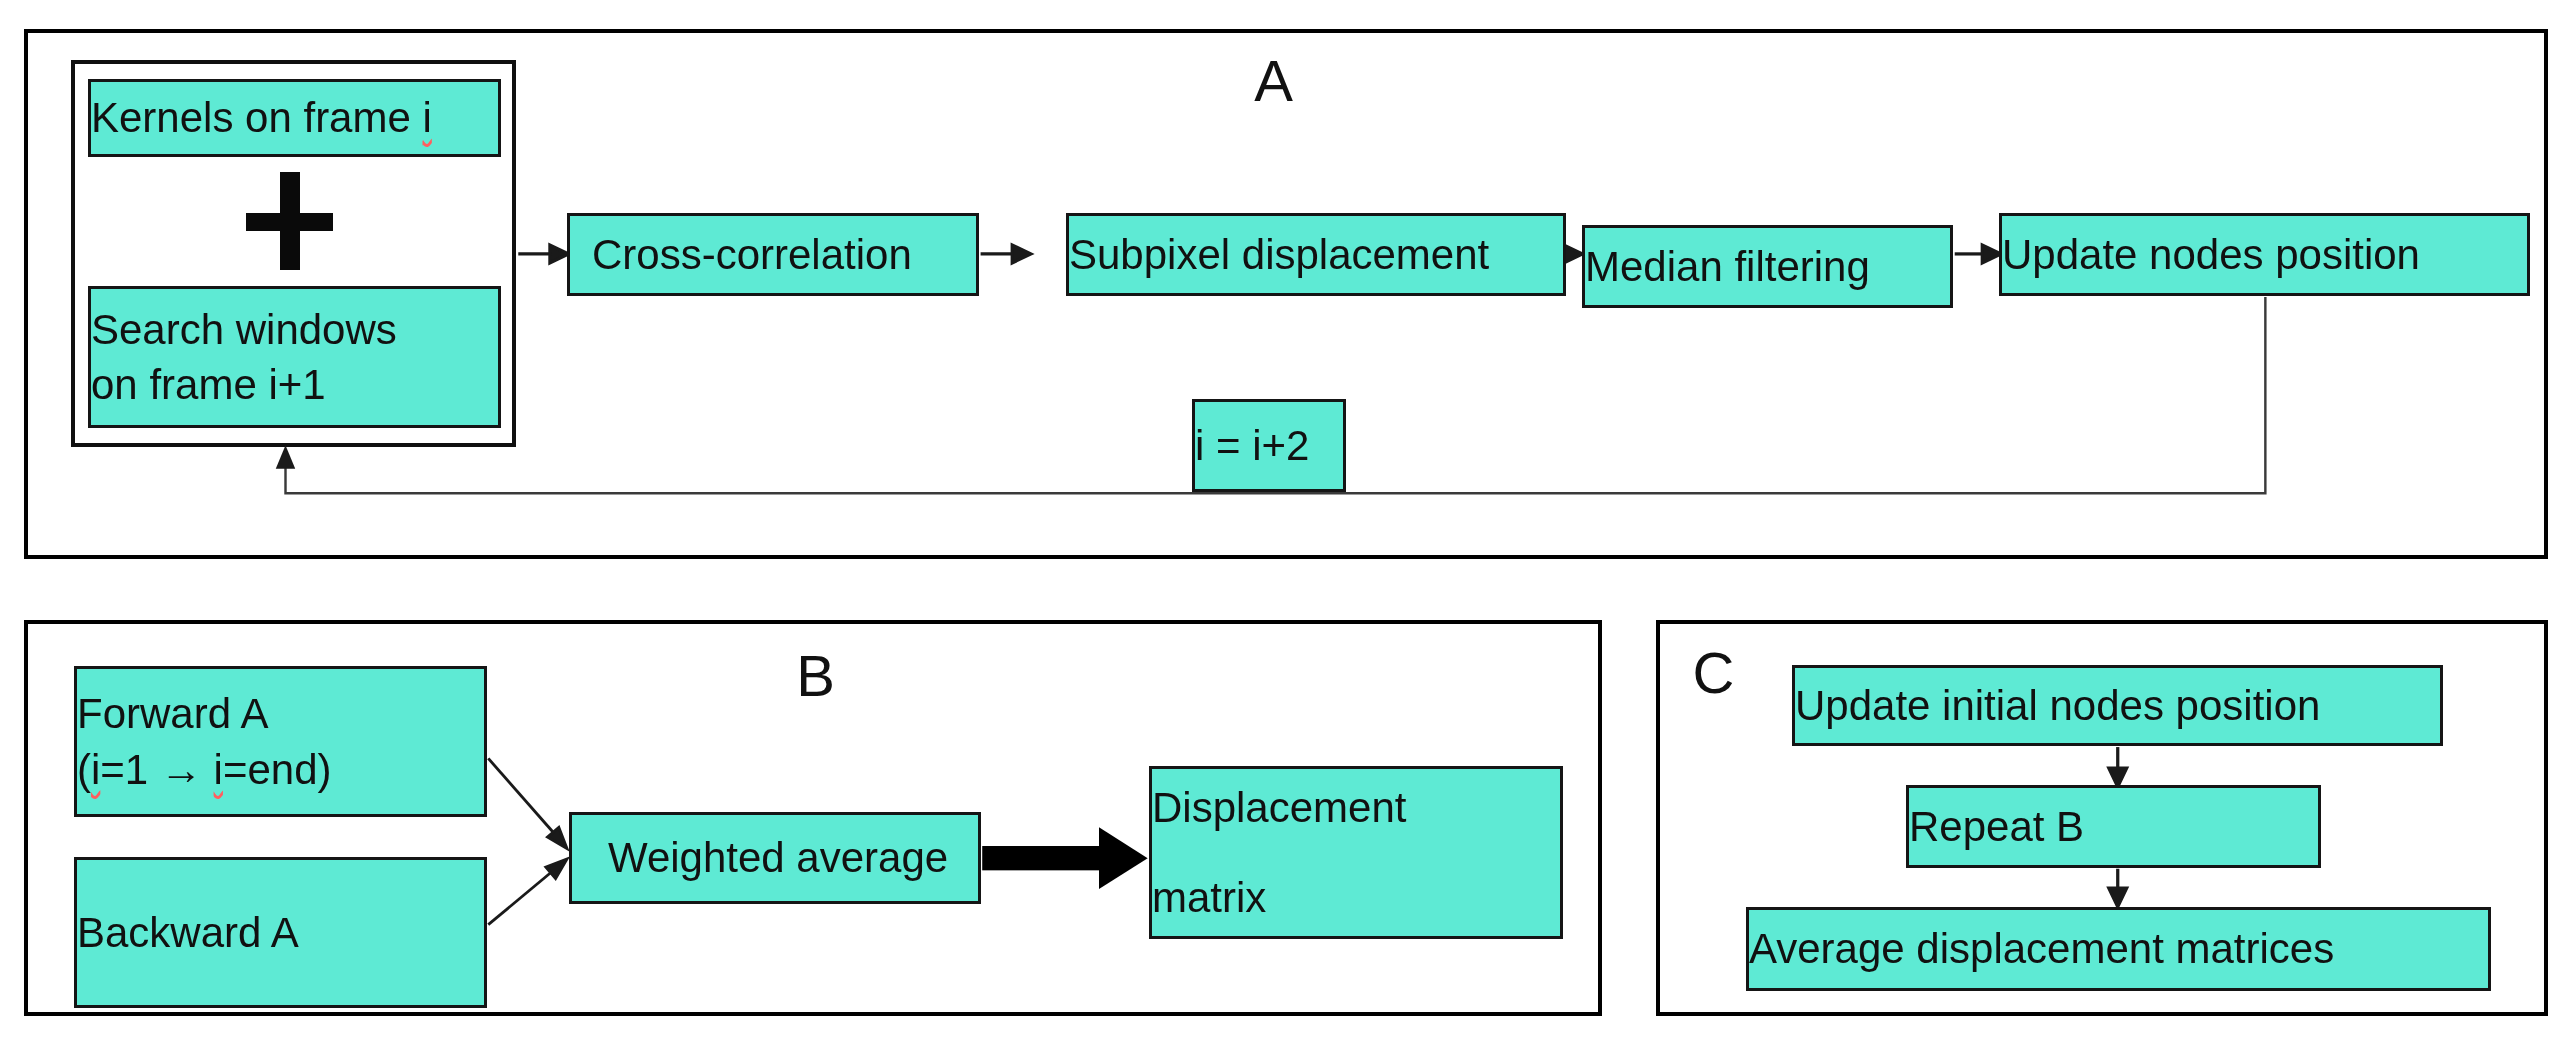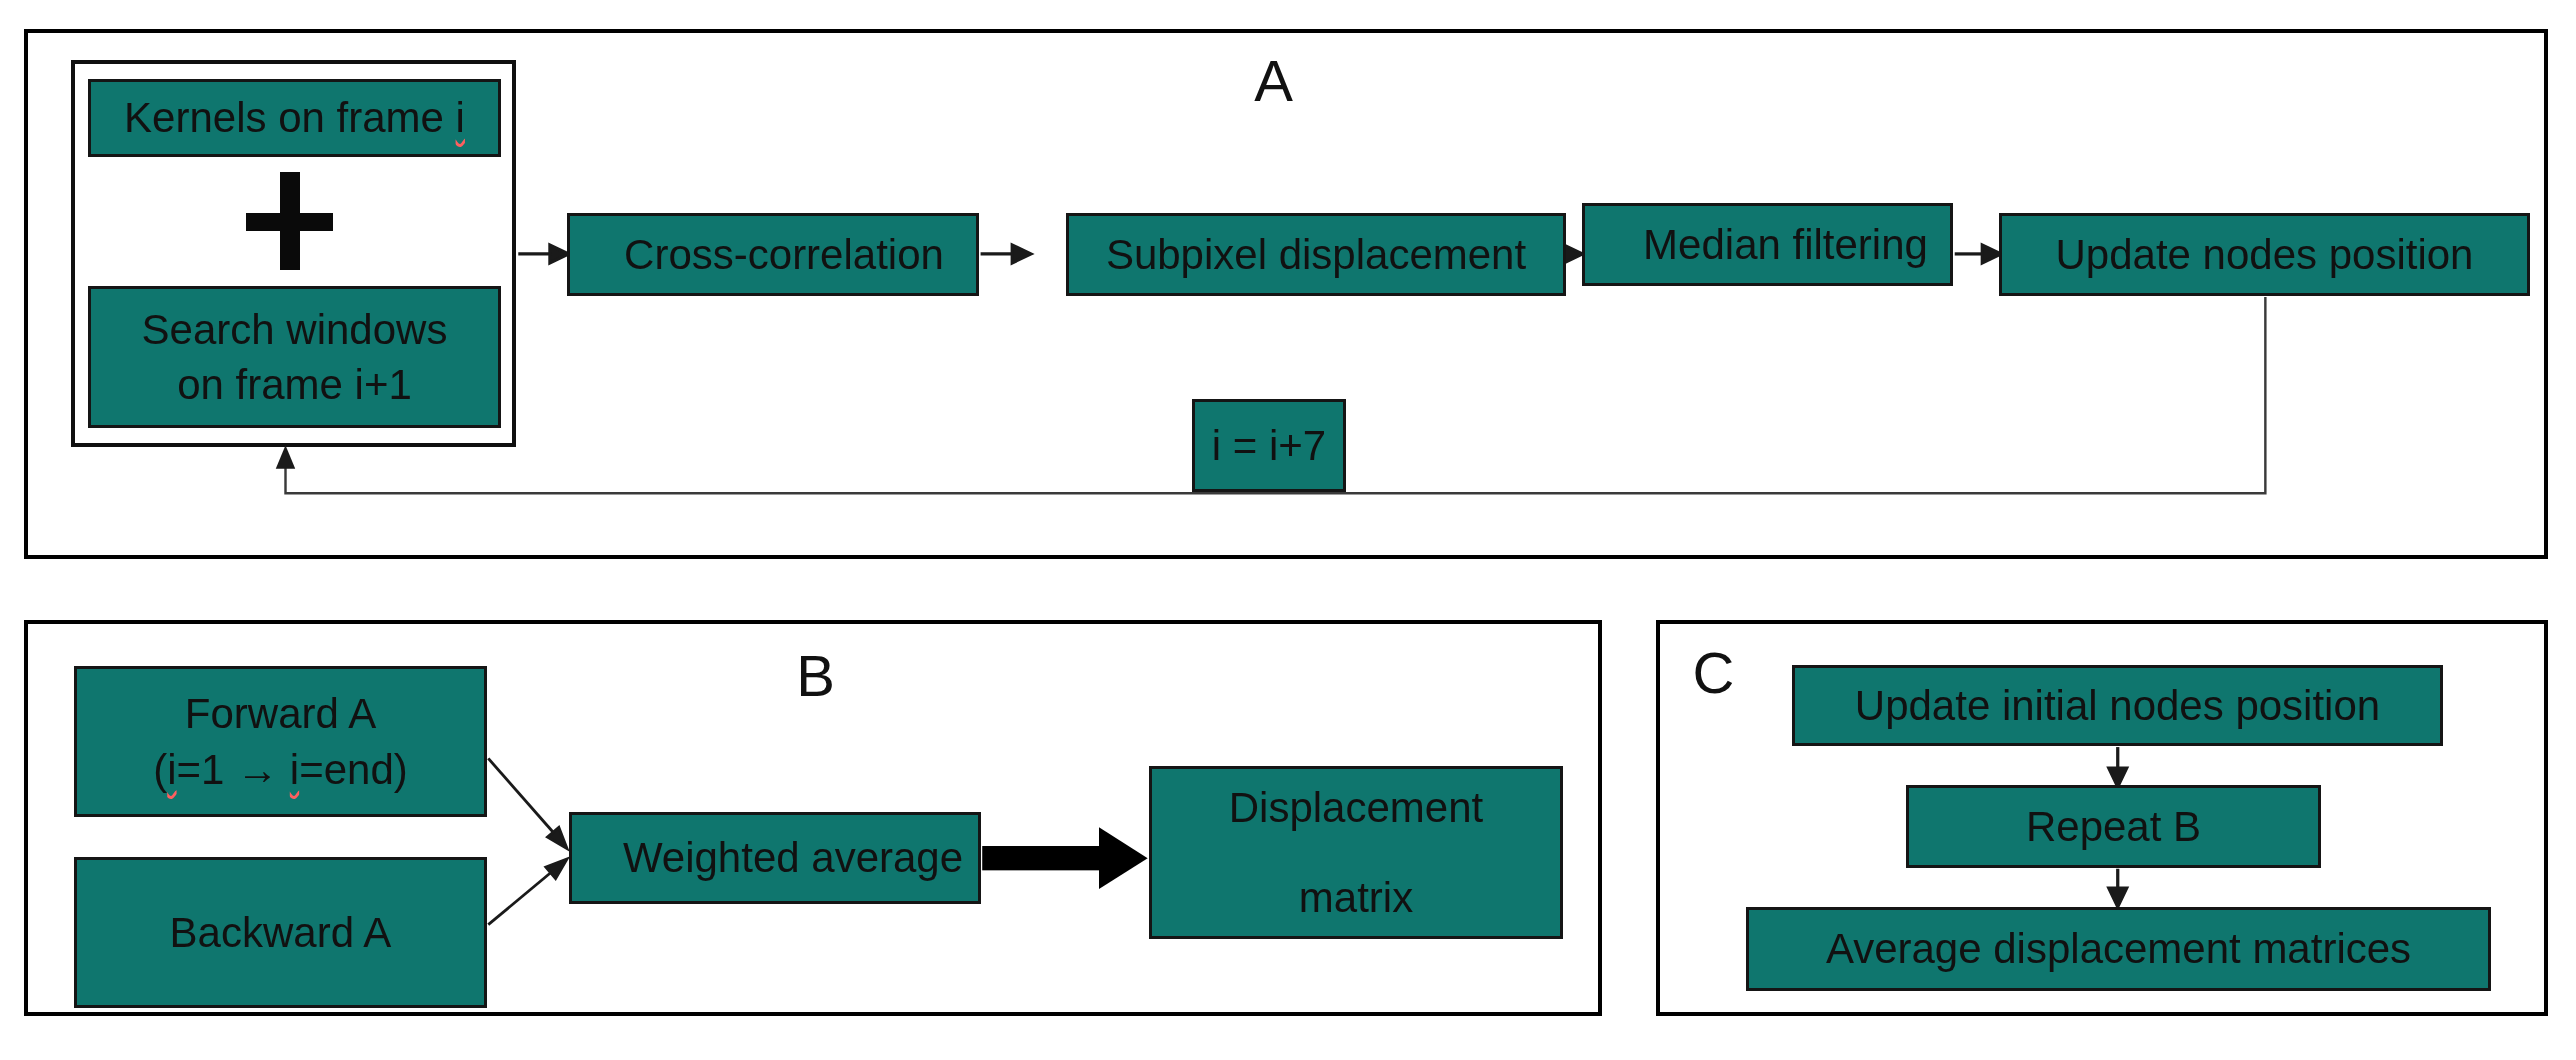--- a/index.html
+++ b/index.html
@@ -33,11 +33,11 @@
   .box {
     position: absolute;
     border: 3.2px solid #151515;
-    background: #0f766e;
+    background: #5eead4;
     box-sizing: border-box;
     display: flex;
     flex-direction: column;
-    align-items: center;
+    align-items: flex-start;
     justify-content: center;
     text-align: center;
     font-size: 42px;

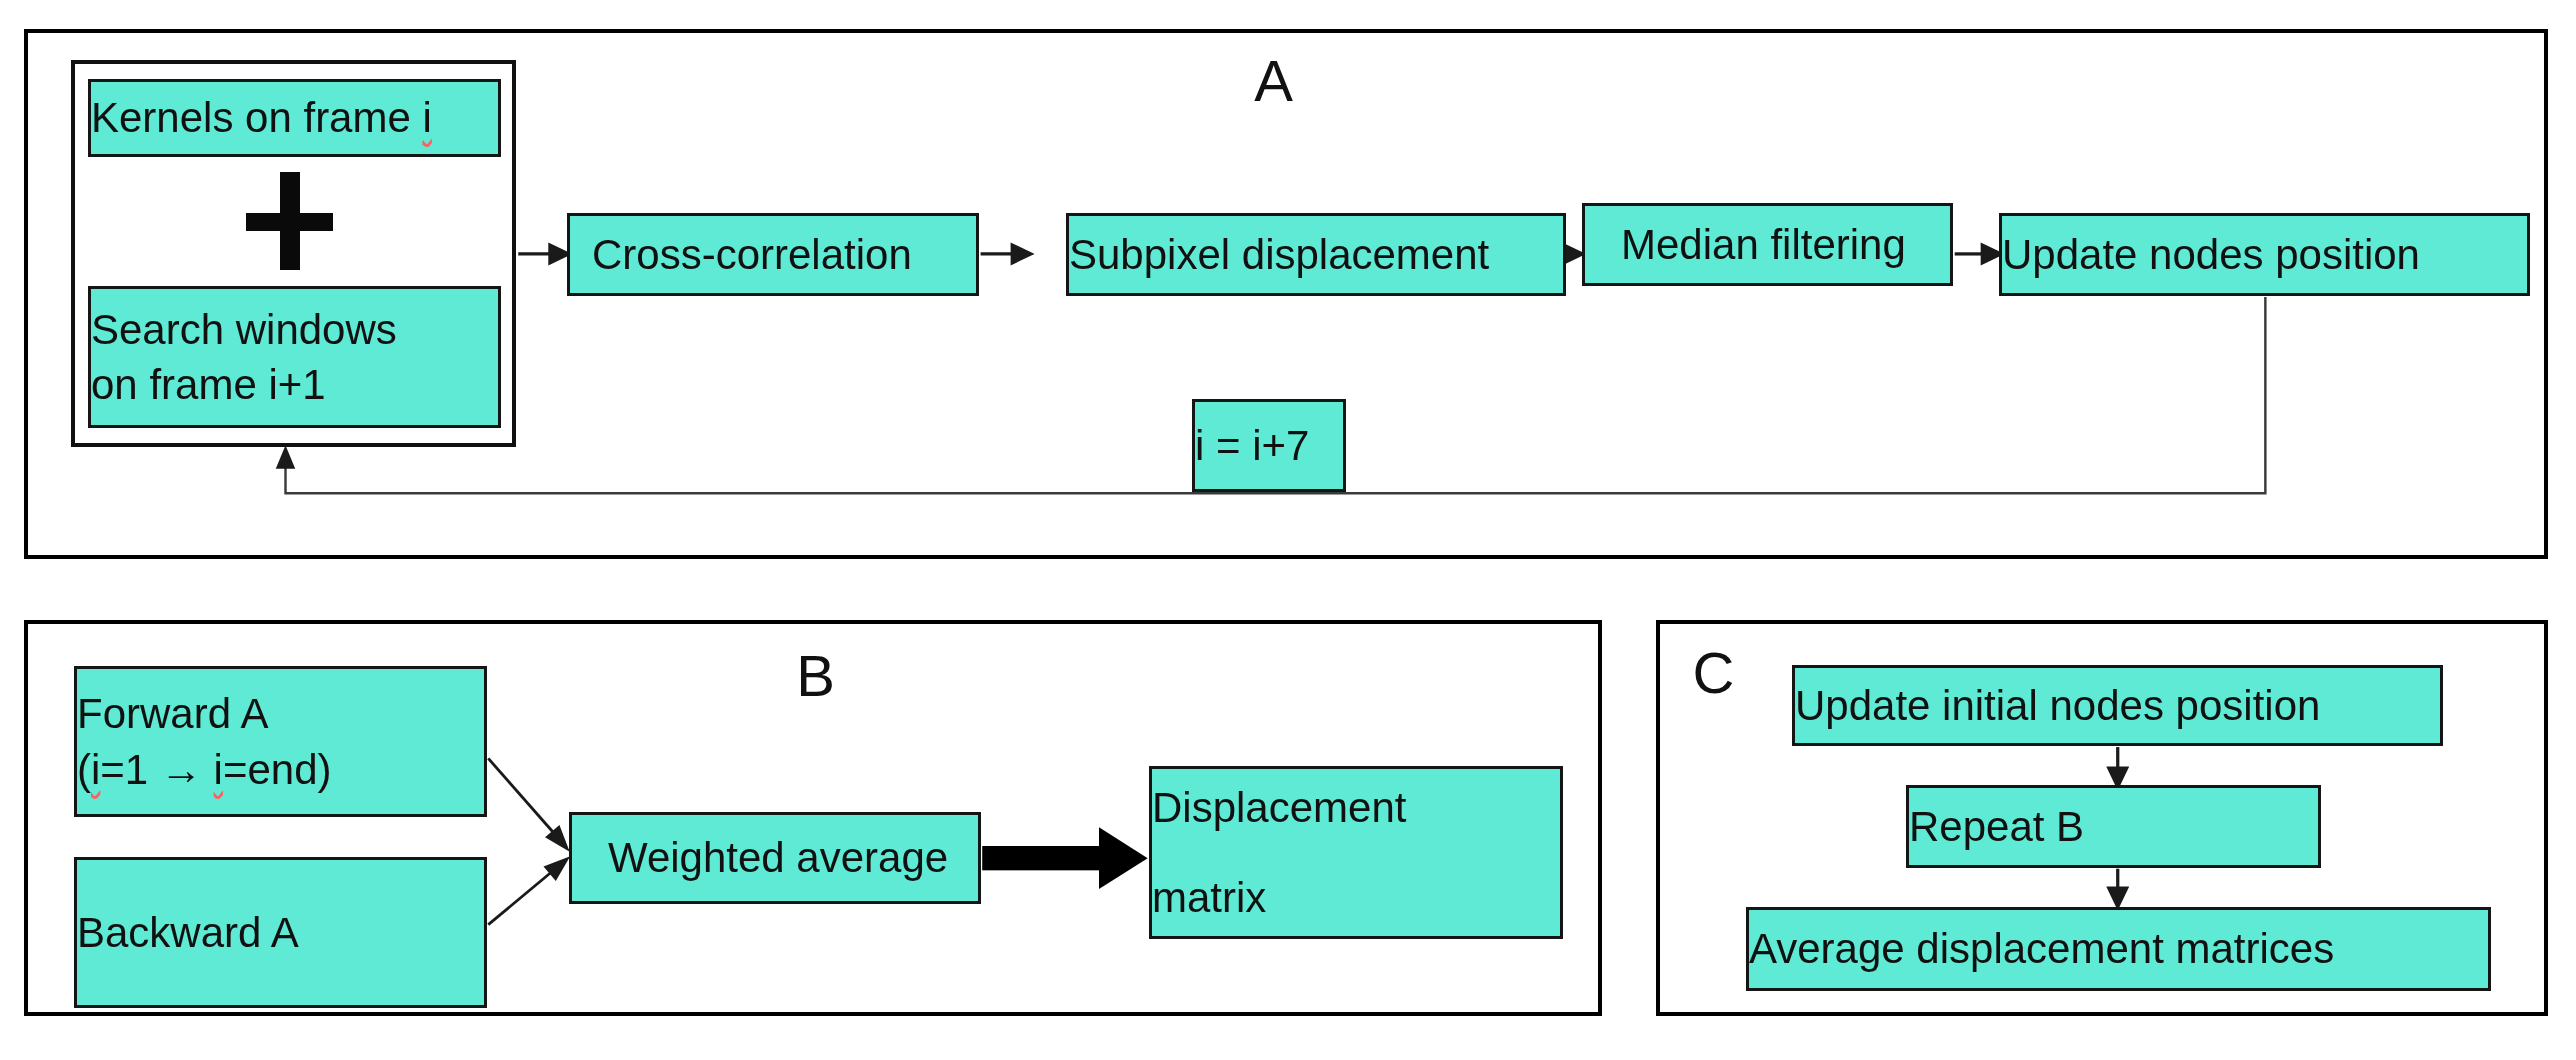--- a/index.html
+++ b/index.html
@@ -109,7 +109,7 @@
 
 <div class="box" style="left:567px; top:213px; width:412px; height:83px;padding-left:22px;">Cross-correlation</div>
 <div class="box" style="left:1030px; top:213px; width:500px; height:83px;margin-left:36px;">Subpixel displacement</div>
-<div class="box" style="left:1582px; top:203px; width:371px; height:83px;padding-left:36px;">Median filtering</div>
+<div class="box" style="left:1582px; top:225px; width:371px; height:83px;">Median filtering</div>
 <div class="box" style="left:1999px; top:213px; width:531px; height:83px;">Update nodes position</div>
 
 <div class="box" style="left:1192px; top:399px; width:154px; height:93px;">i = i+7</div>

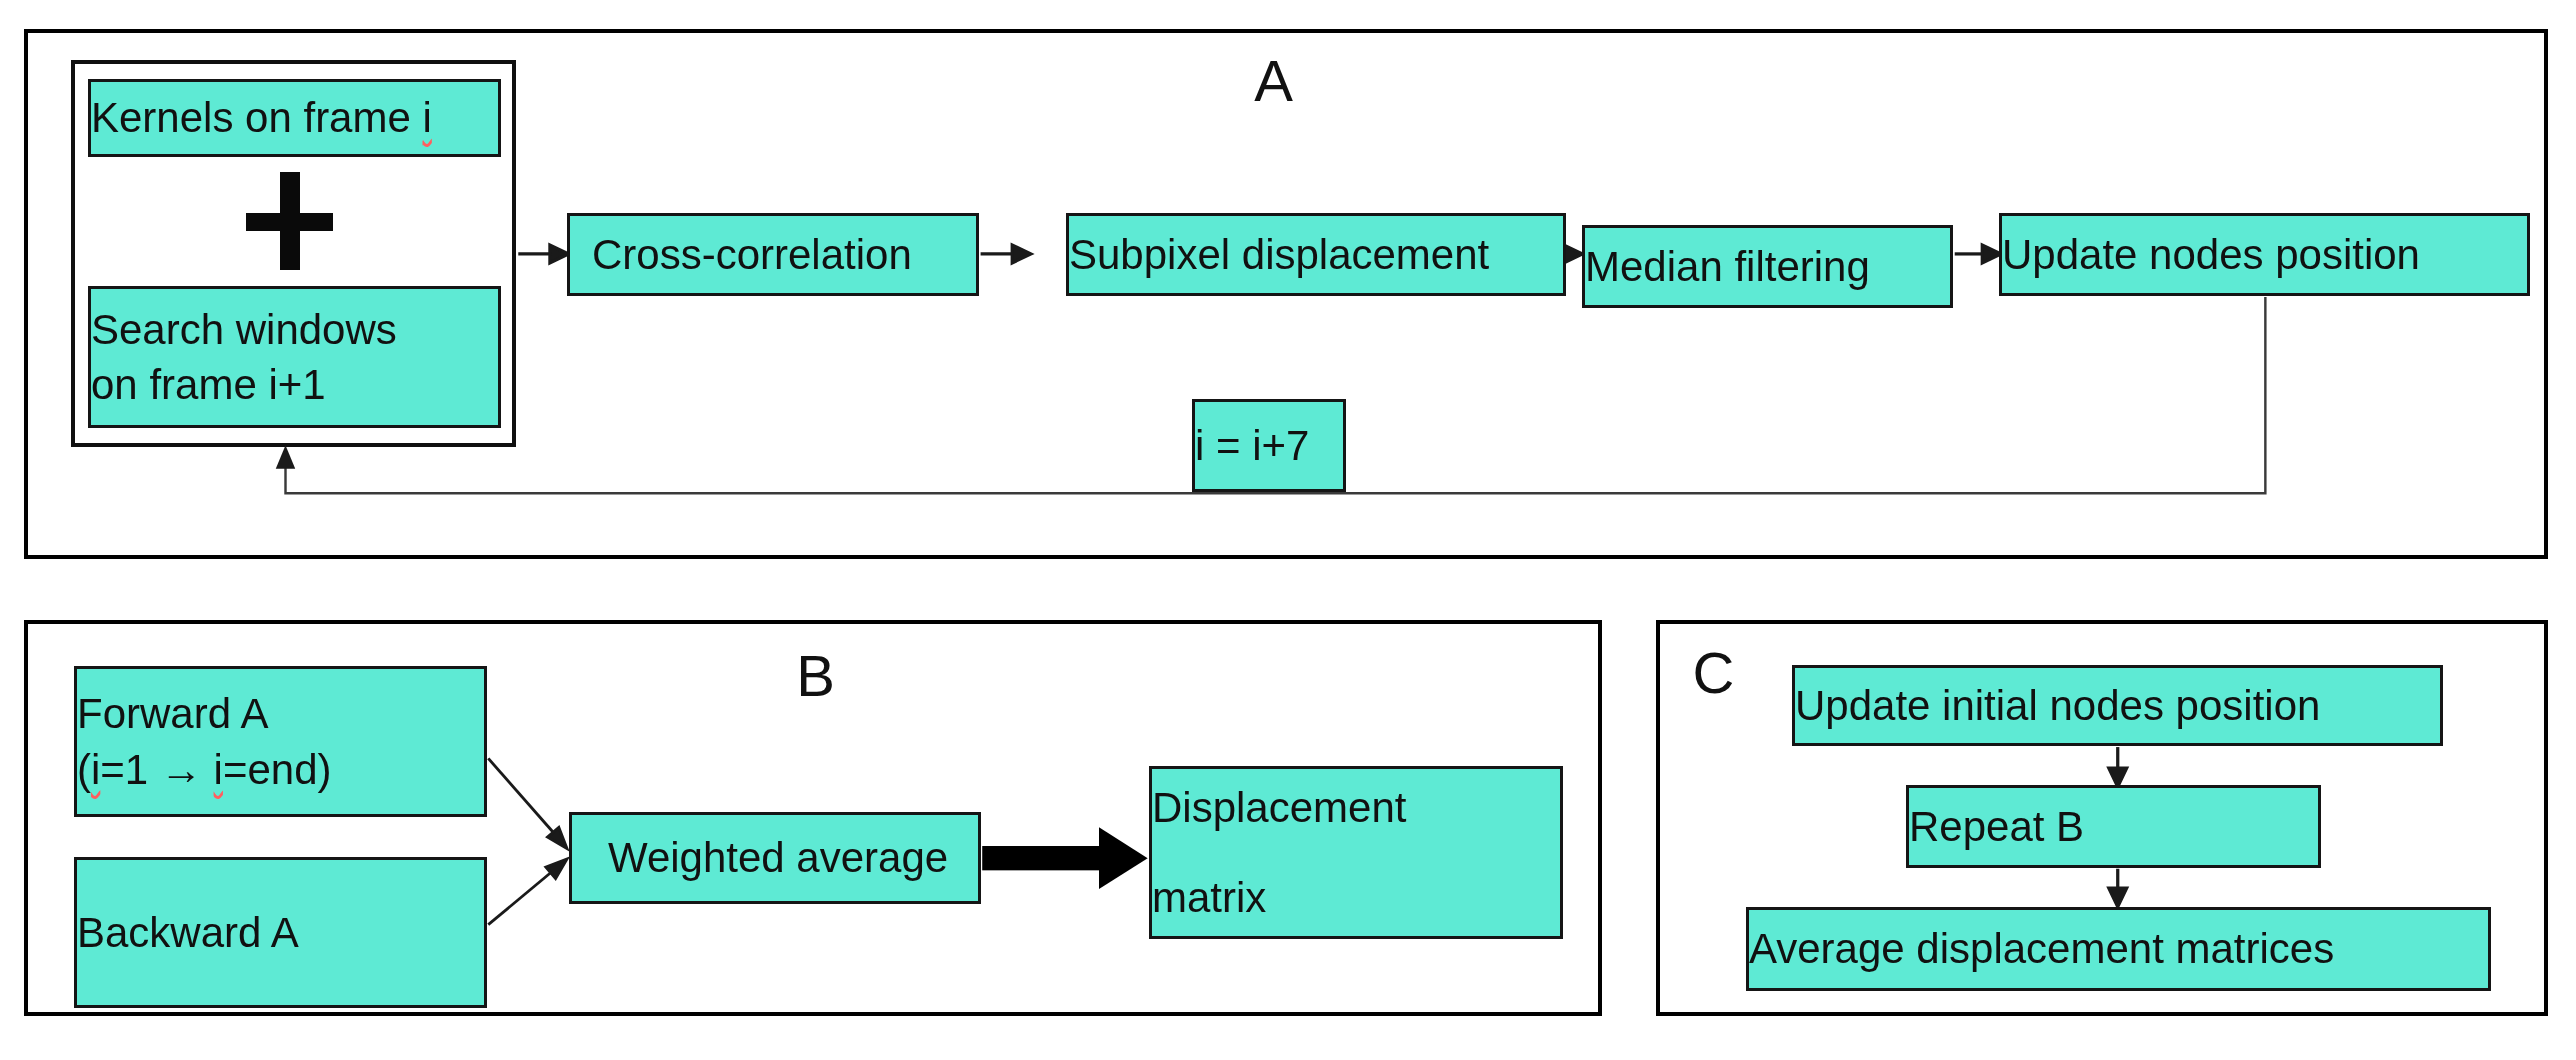--- a/index.html
+++ b/index.html
@@ -112,7 +112,7 @@
 <div class="box" style="left:1582px; top:225px; width:371px; height:83px;">Median filtering</div>
 <div class="box" style="left:1999px; top:213px; width:531px; height:83px;">Update nodes position</div>
 
-<div class="box" style="left:1192px; top:399px; width:154px; height:93px;">i = i+7</div>
+<div class="box" style="left:1192px; top:399px; width:154px; height:93px;">i = i+2</div>
 
 <div class="panel" style="left:24px; top:620px; width:1578px; height:396px;"></div>
 <div class="panel-label" style="left:771px; top:642px; width:89px;">B</div>

